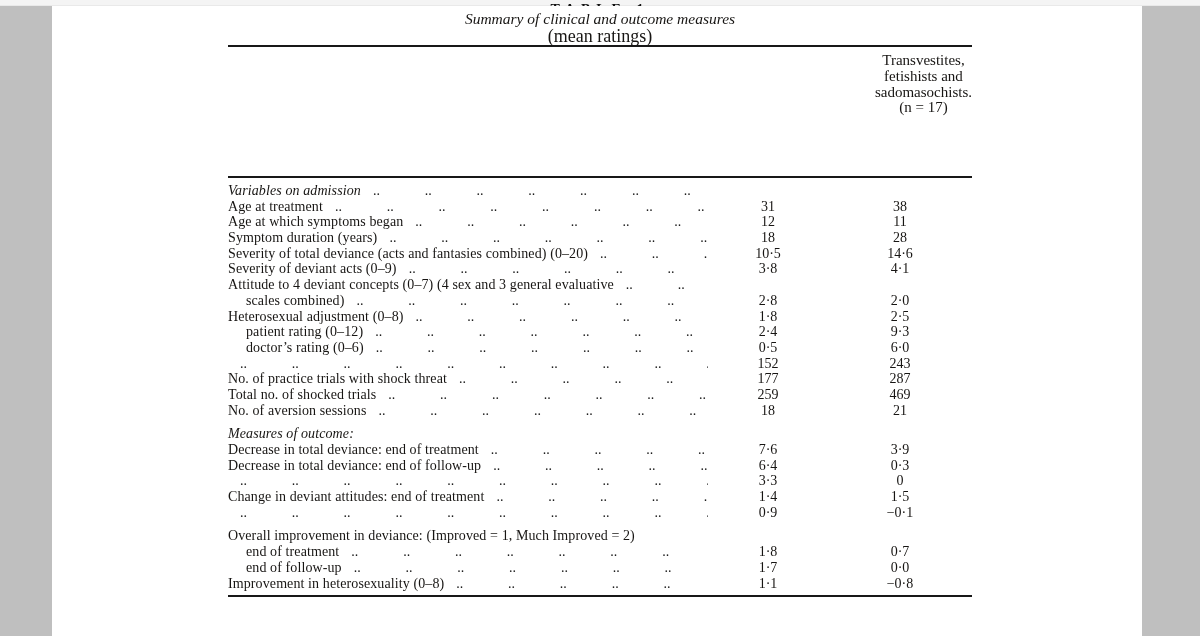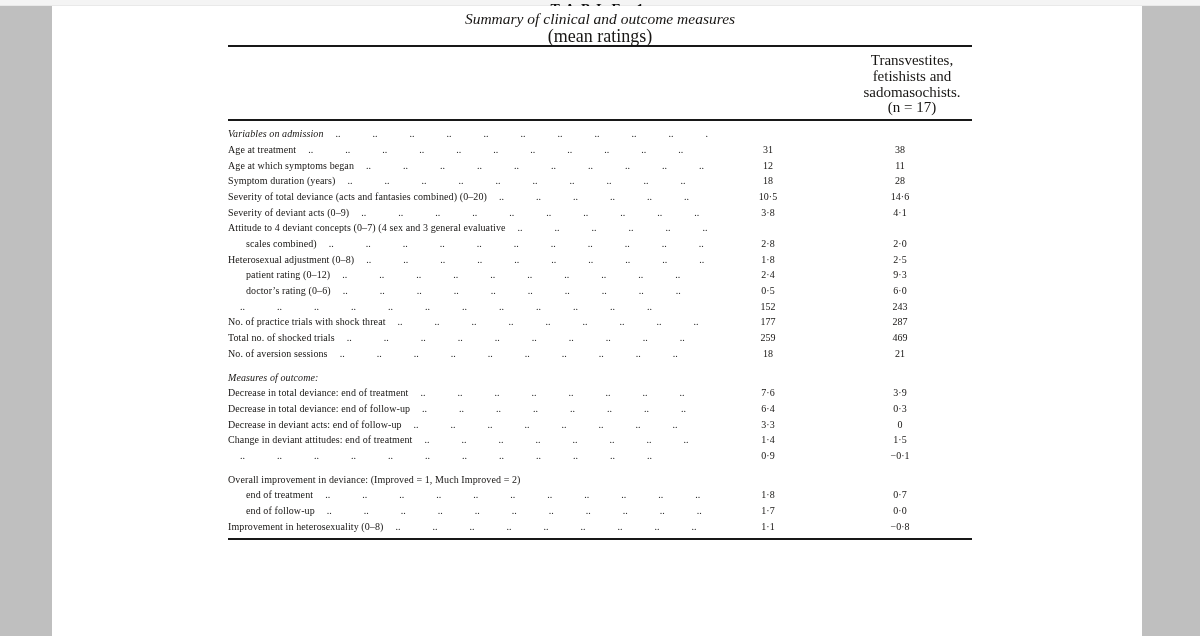--- a/index.html
+++ b/index.html
@@ -27,7 +27,7 @@
   .rule{border-top:2.5px solid #181818;}
   .rule-mid{border-top:2.8px solid #181818;}
 
-  .colheads{display:flex;align-items:flex-end;padding:6px 0 3px 0;}
+  .colheads{display:flex;align-items:flex-end;padding:6px 0 3px 0;flex-direction:column;}
   .hspacer{flex:1 1 auto;}
   .h{white-space:pre-line;text-align:center;font-size:15px;line-height:15.8px;}
   .h1{flex:0 0 120px;}

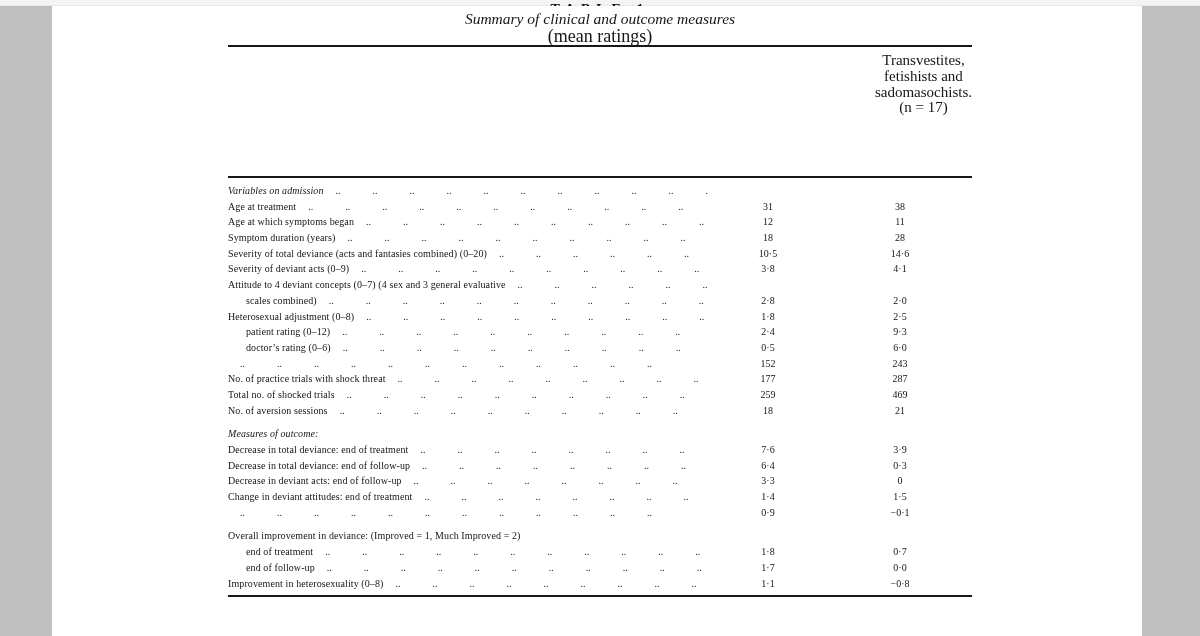--- a/index.html
+++ b/index.html
@@ -33,7 +33,7 @@
   .h1{flex:0 0 120px;}
   .h2{flex:0 0 144px;}
 
-  .rows{padding:5px 0 4px 0;font-size:10px;font-family:Liberation Serif, serif;}
+  .rows{padding:5px 0 4px 0;font-size:14px;font-family:Liberation Serif, serif;}
   .row{display:flex;align-items:baseline;height:15.7px;line-height:15.7px;white-space:nowrap;}
   .row.gap{margin-top:8px;}
   .label{flex:0 0 auto;letter-spacing:0.1px;}

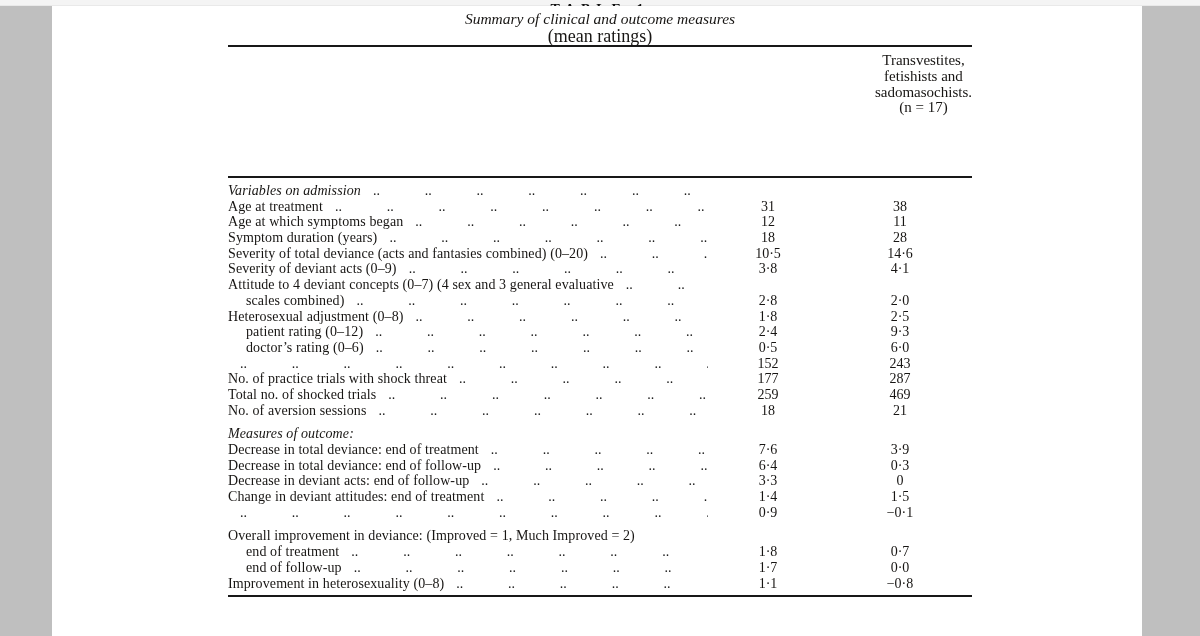--- a/index.html
+++ b/index.html
@@ -183,7 +183,6 @@
             <div class="val v2">0·3</div>
           </div>
           <div class="row">
-            <div class="label">Decrease in deviant acts: end of follow-up</div>
             <div class="leader">.. .. .. .. .. .. .. .. .. .. .. ..</div>
             <div class="val v1">3·3</div>
             <div class="val v2">0</div>

